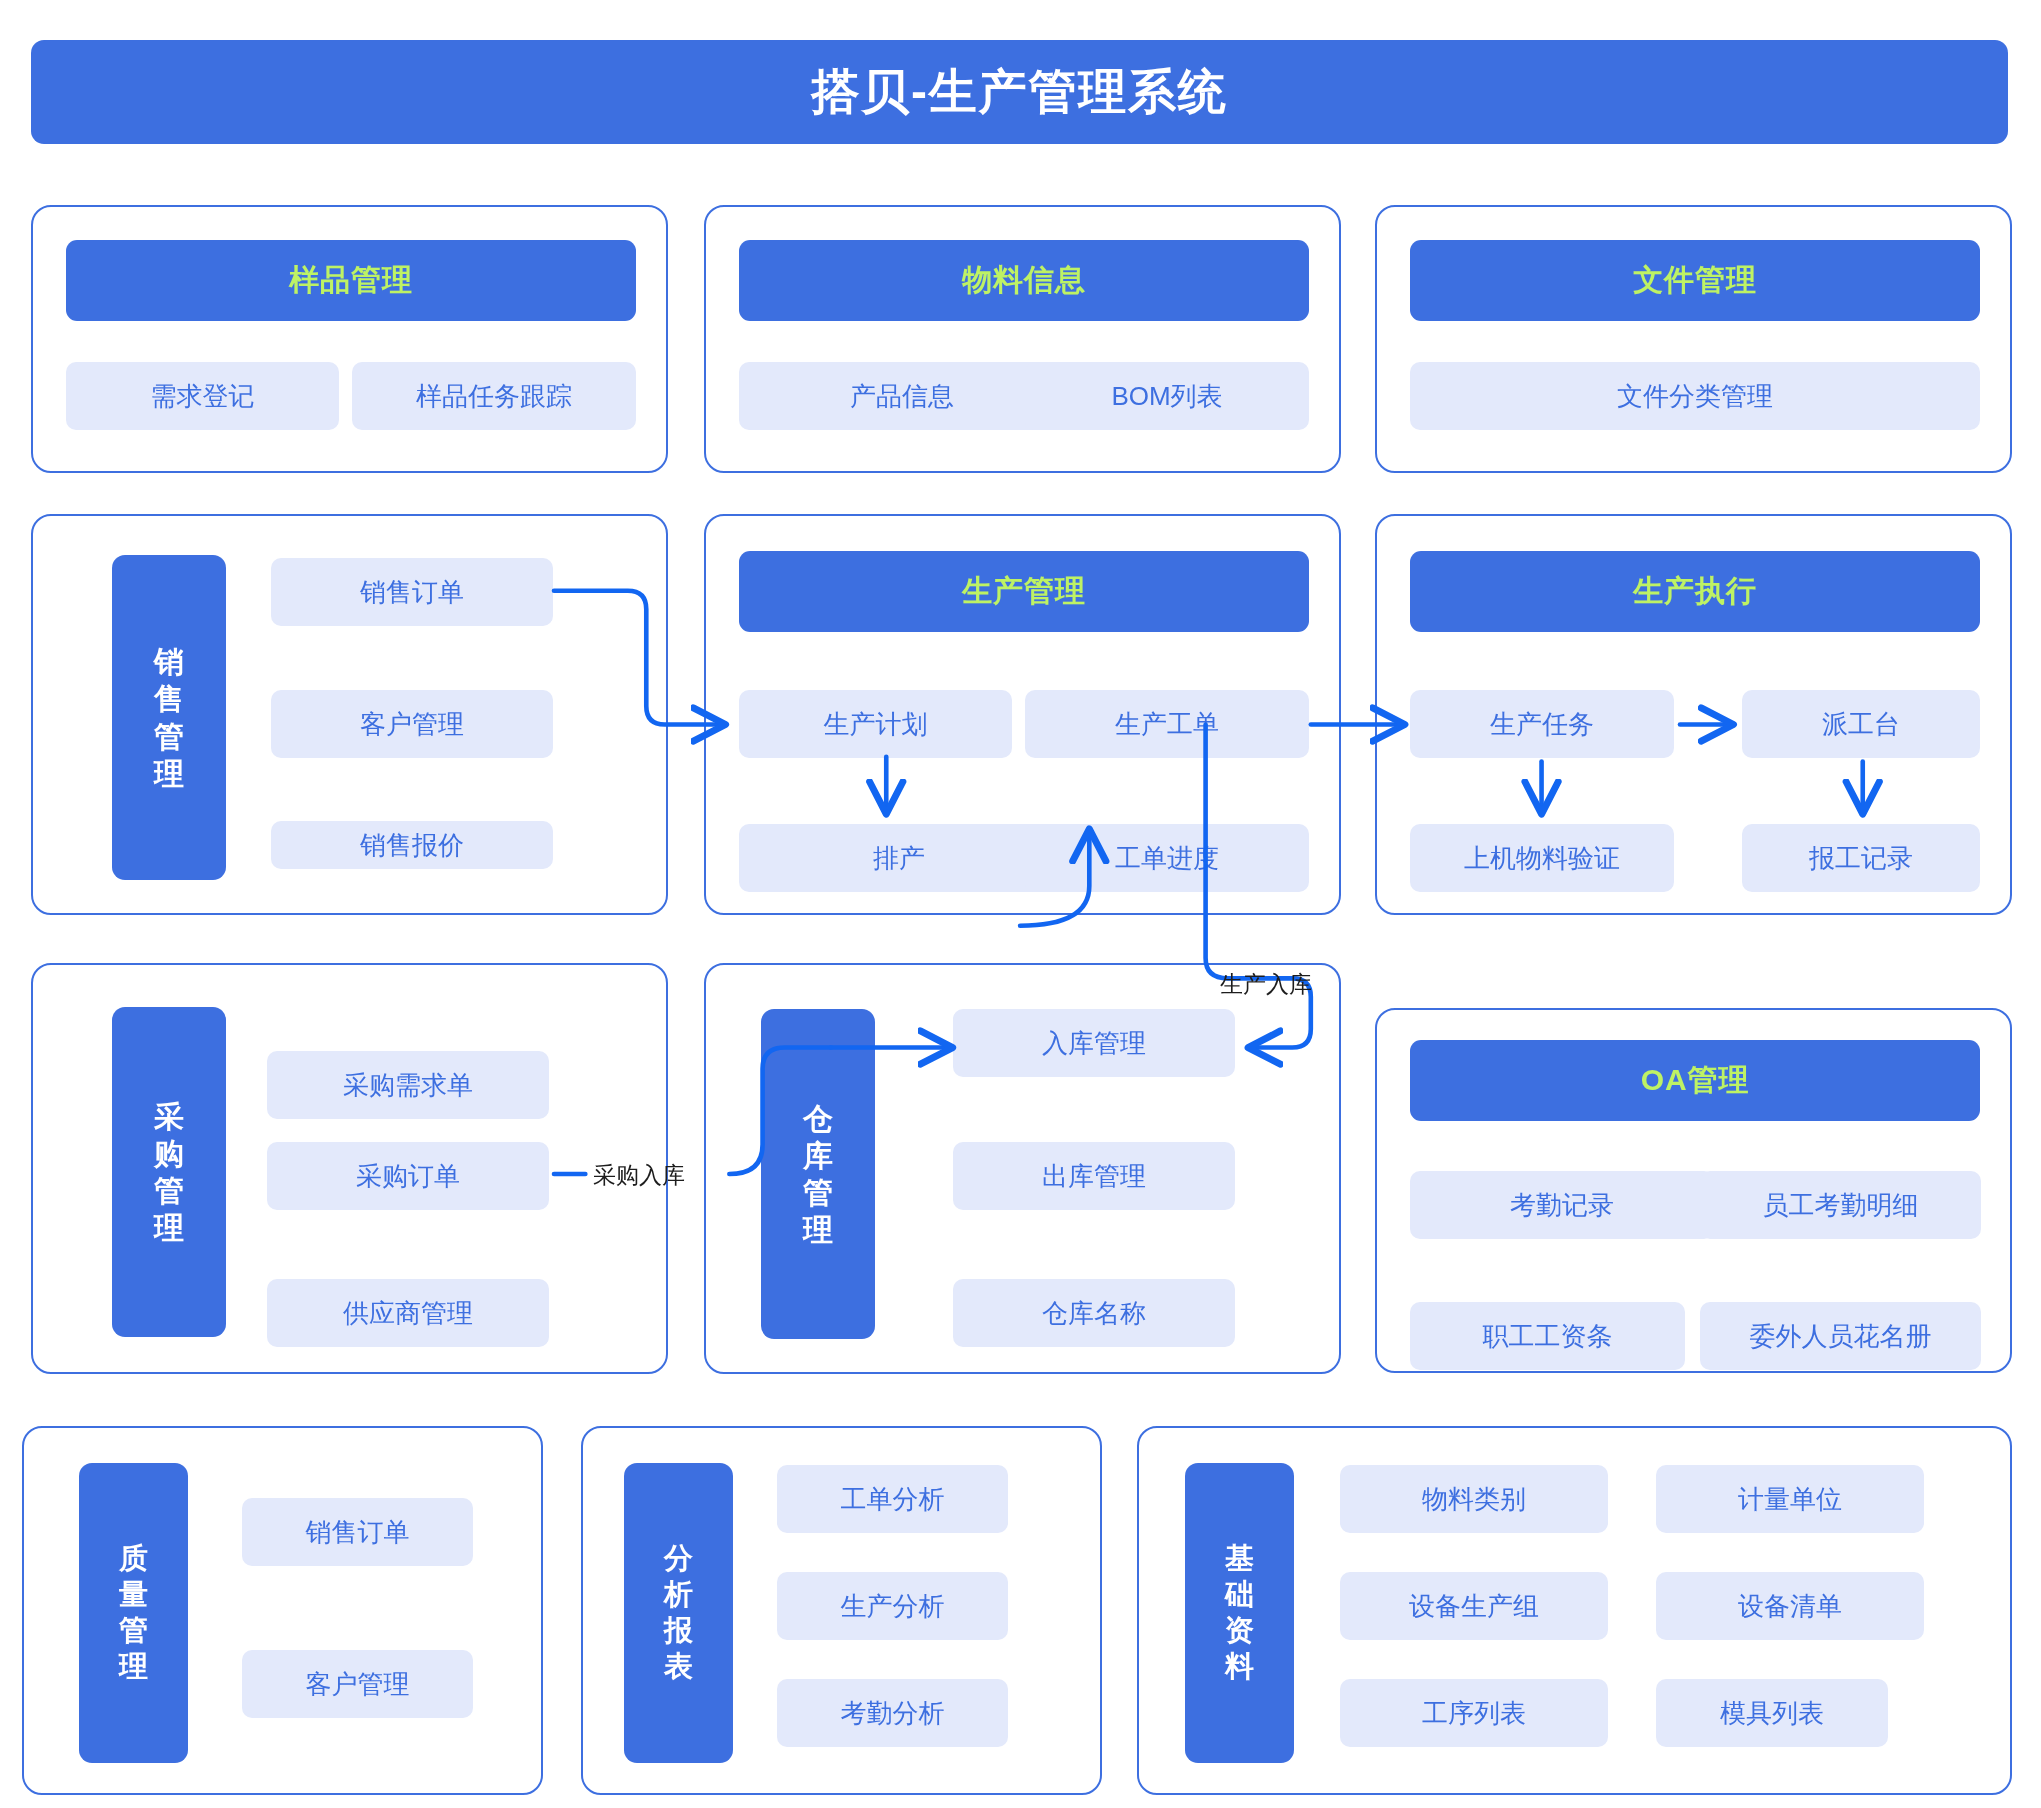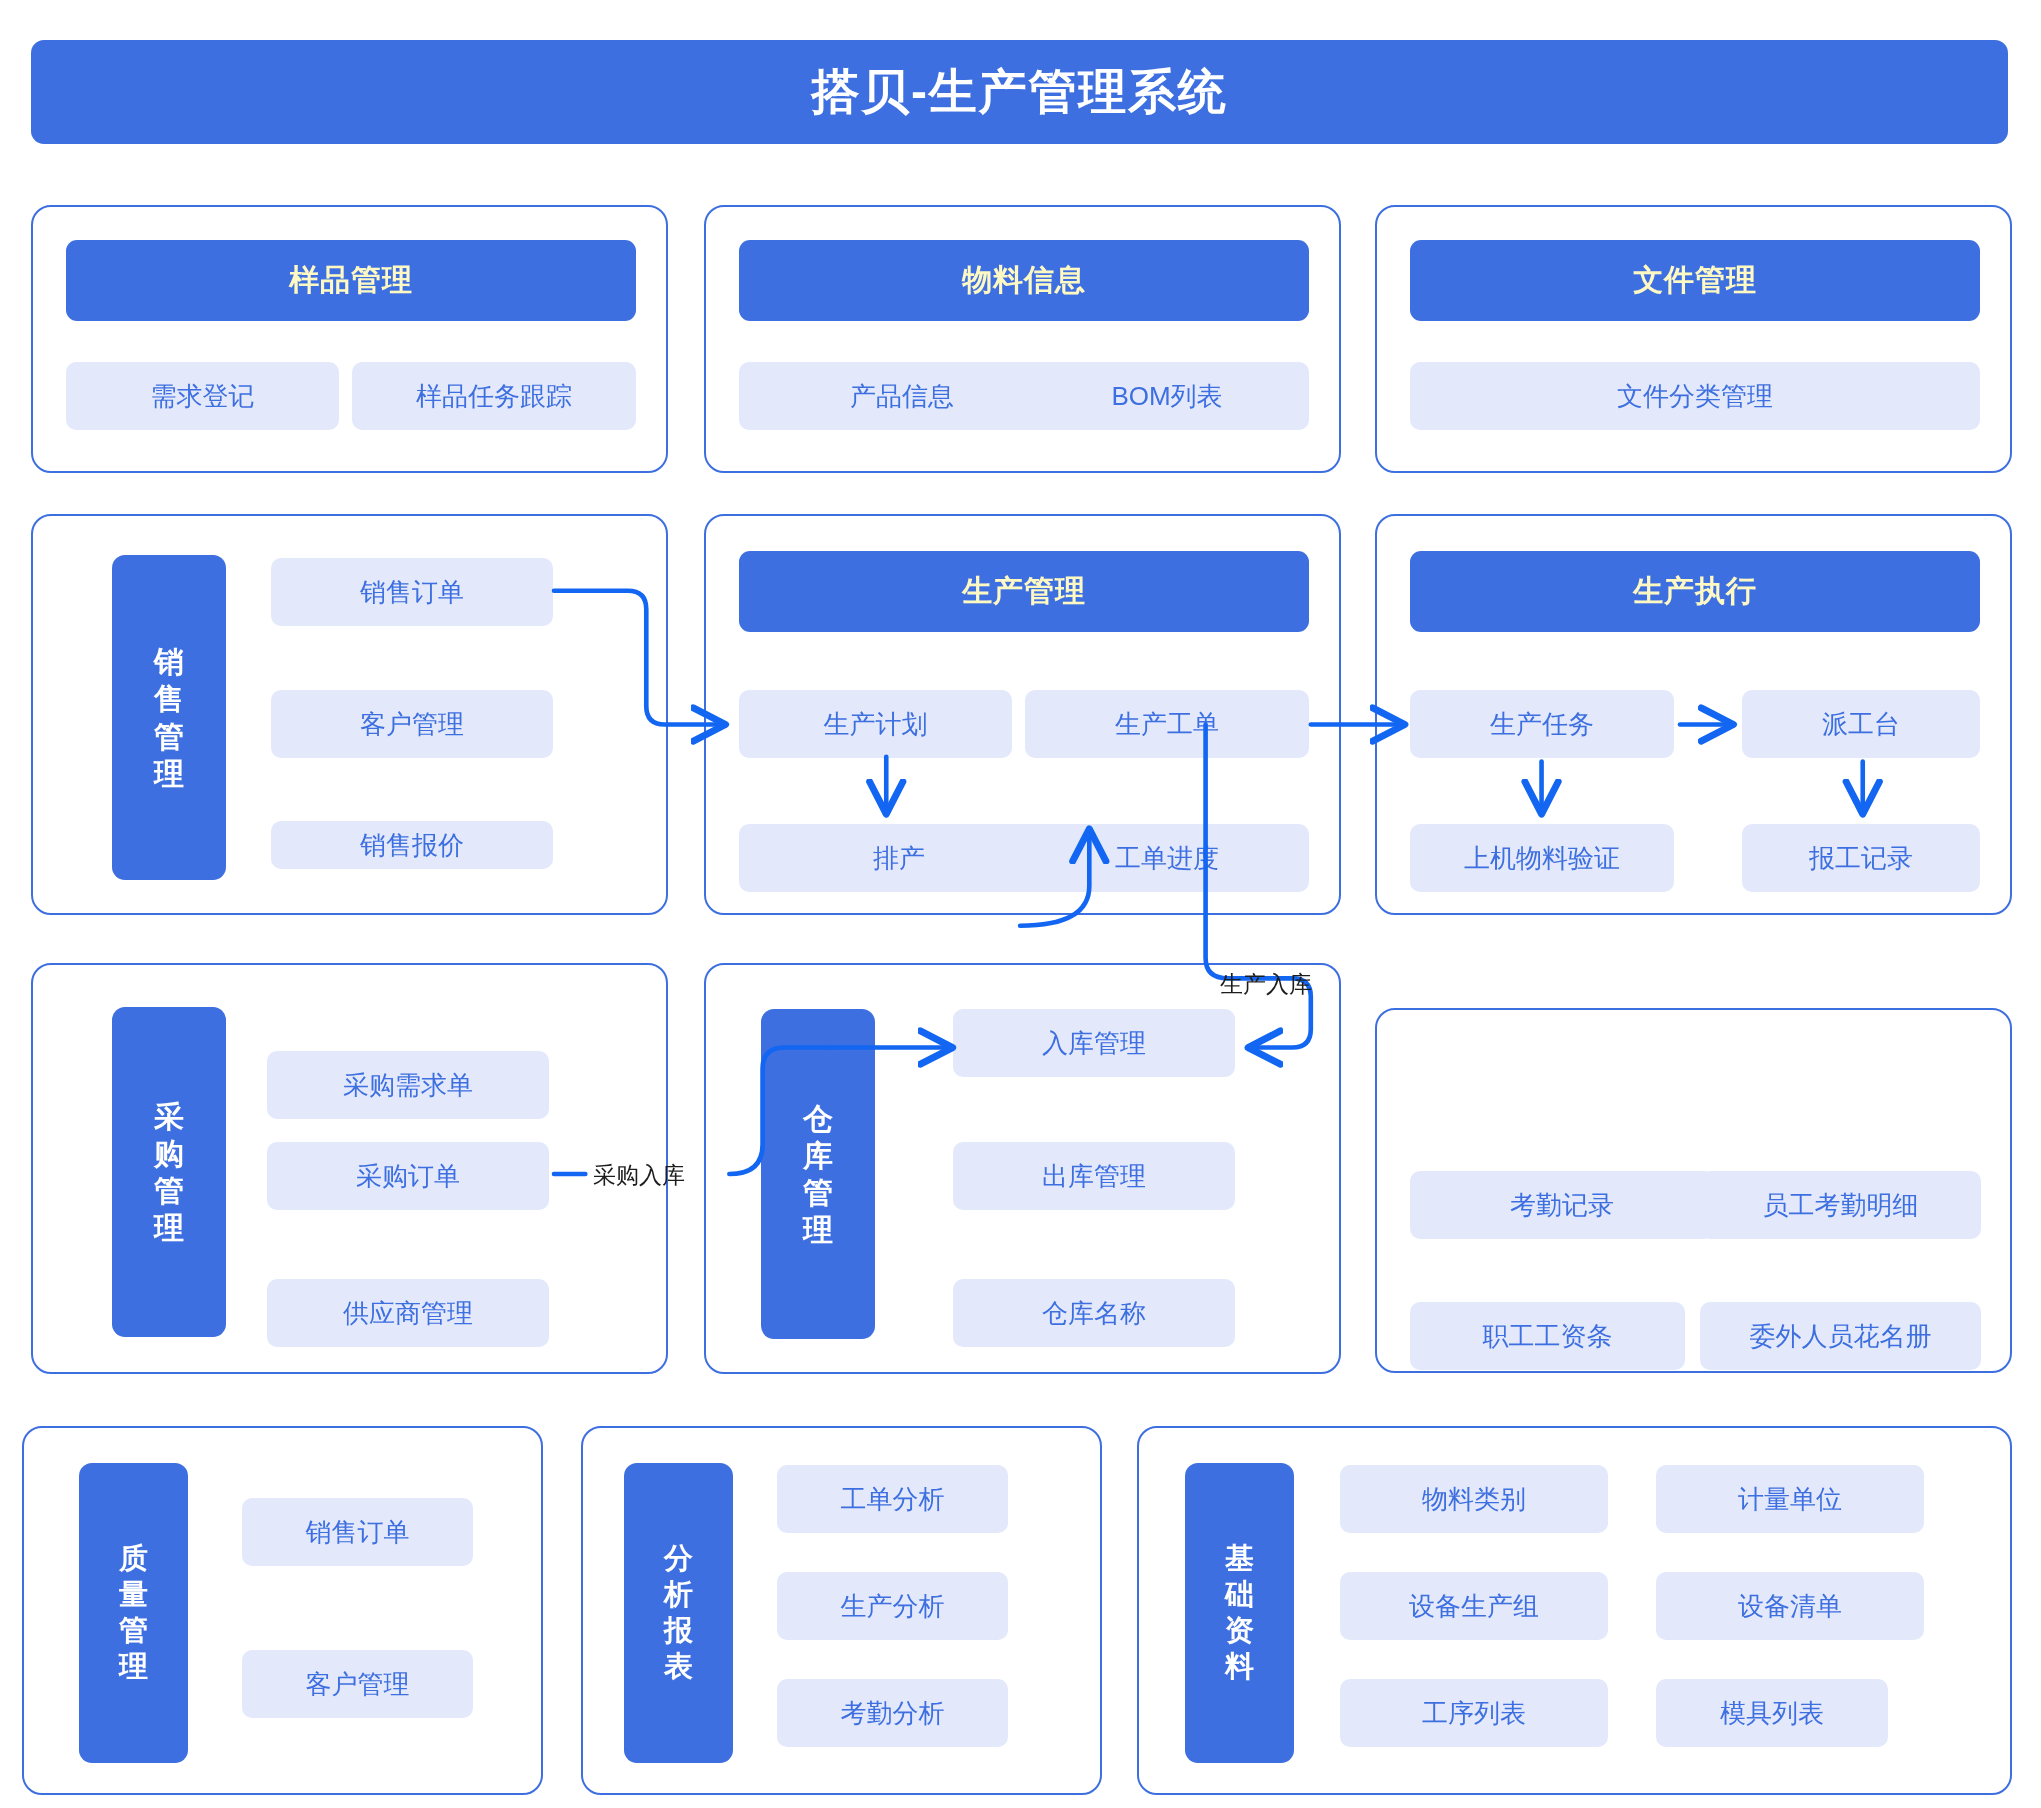--- a/index.html
+++ b/index.html
@@ -35,7 +35,7 @@
     position:absolute;
     background:#3d6fe0;border-radius:11px;
     display:flex;align-items:center;justify-content:center;
-    color:#fef9c3;font-size:30px;font-weight:bold;letter-spacing:0.9px;
+    color:#bef264;font-size:30px;font-weight:bold;letter-spacing:0.9px;
   }
 
   

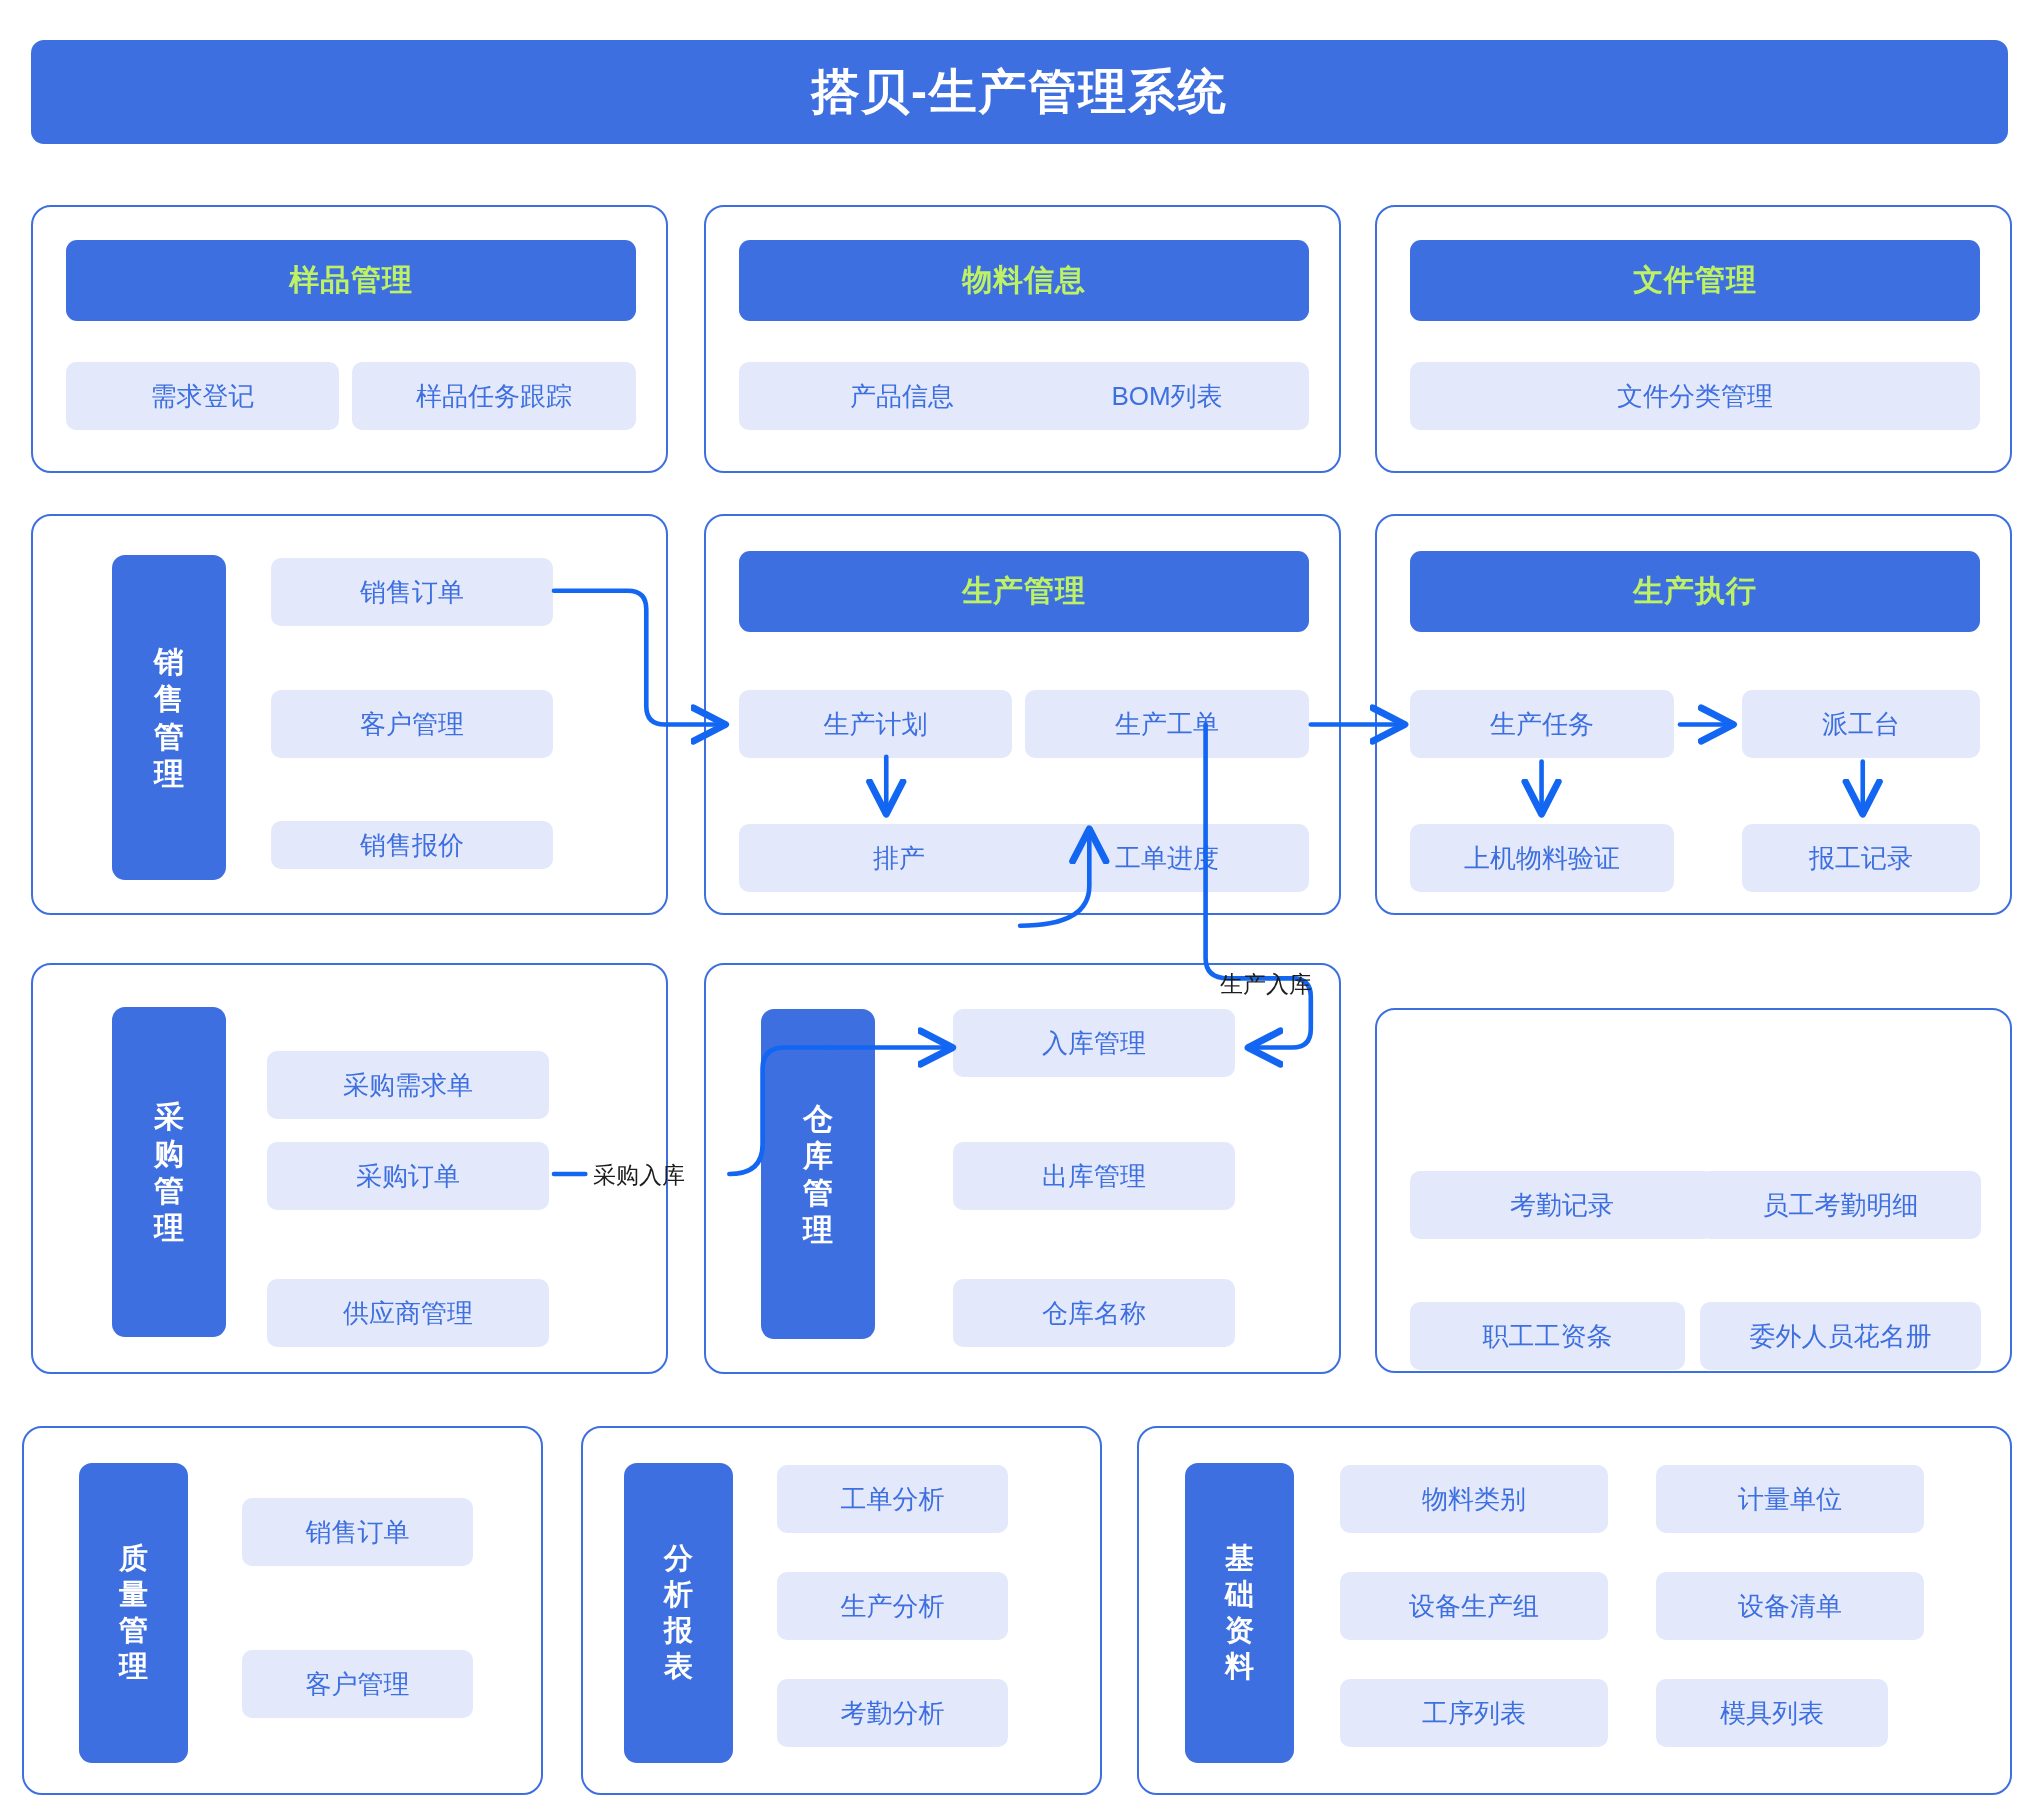--- a/index.html
+++ b/index.html
@@ -200,6 +200,9 @@
   </div>
 
   <div class="card" style="left:1375px;top:1008px;width:637px;height:365px;">
+    <div class="hdr" style="left:33px;top:29.5px;width:570px;height:81px;">
+      <span>OA管理</span>
+    </div>
     <div class="chip" style="left:33px;top:161px;width:304px;height:68px;">
       <span>考勤记录</span>
     </div>

